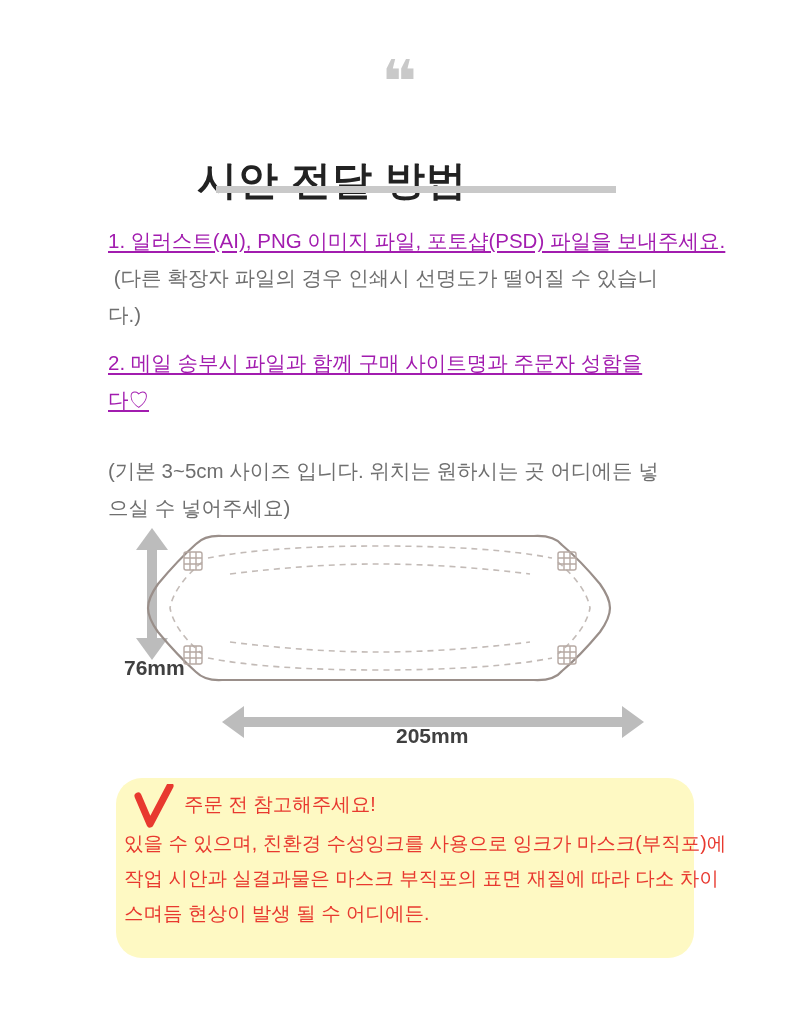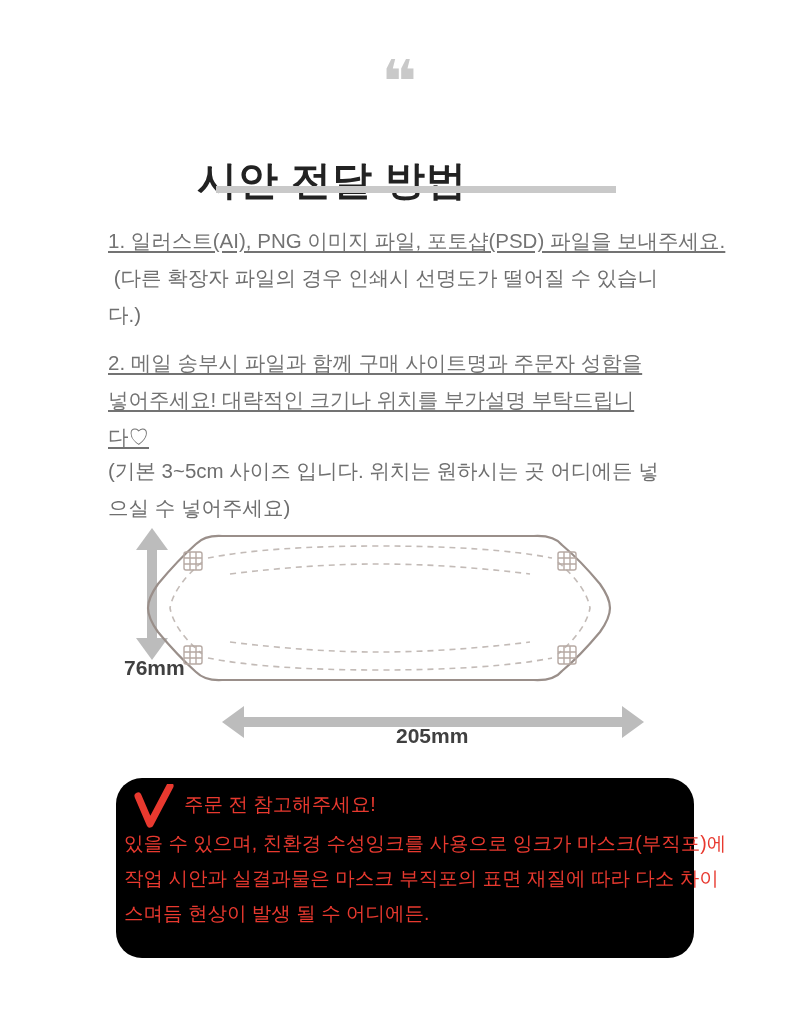--- a/index.html
+++ b/index.html
@@ -74,7 +74,7 @@
   .line.u {
     text-decoration: underline;
     text-underline-offset: 3px;
-    color: #737373;
+    color: #a21caf;
   }
   .line.grey {
     color: #6f6f6f;

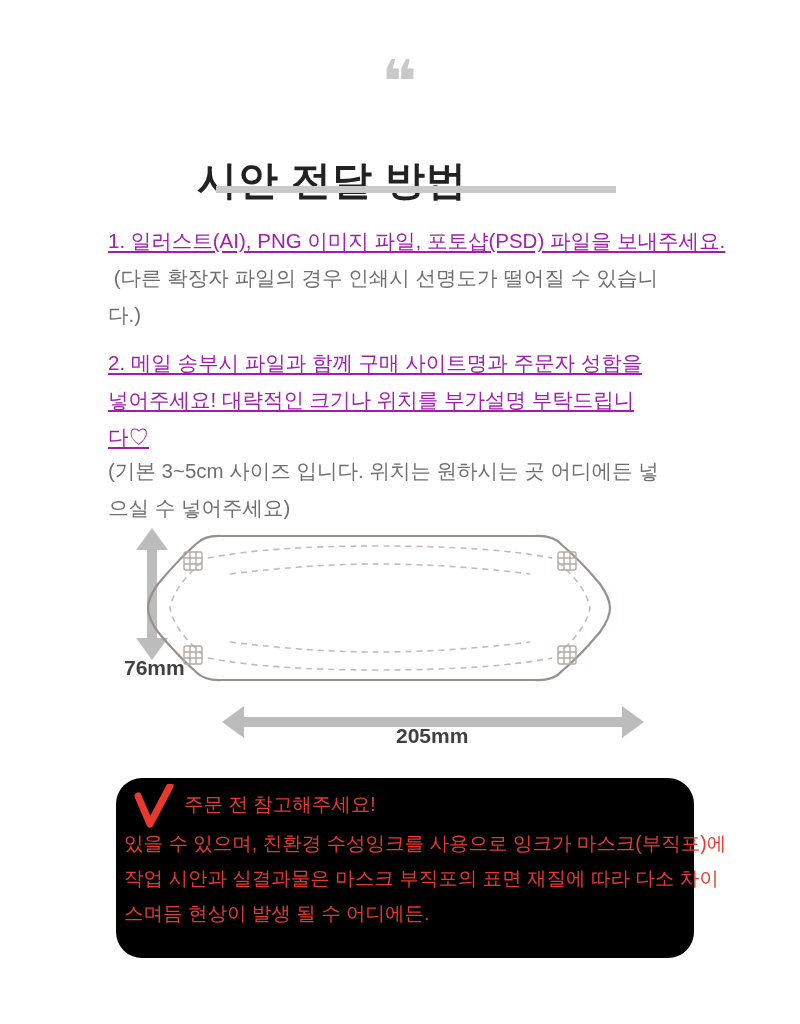--- a/index.html
+++ b/index.html
@@ -165,7 +165,6 @@
 
   <div class="body-block" id="block2">
     <div class="line u">2. 메일 송부시 파일과 함께 구매 사이트명과 주문자 성함을</div>
-    <div class="line u">넣어주세요! 대략적인 크기나 위치를 부가설명 부탁드립니</div>
     <div class="line u">다♡</div>
   </div>
 

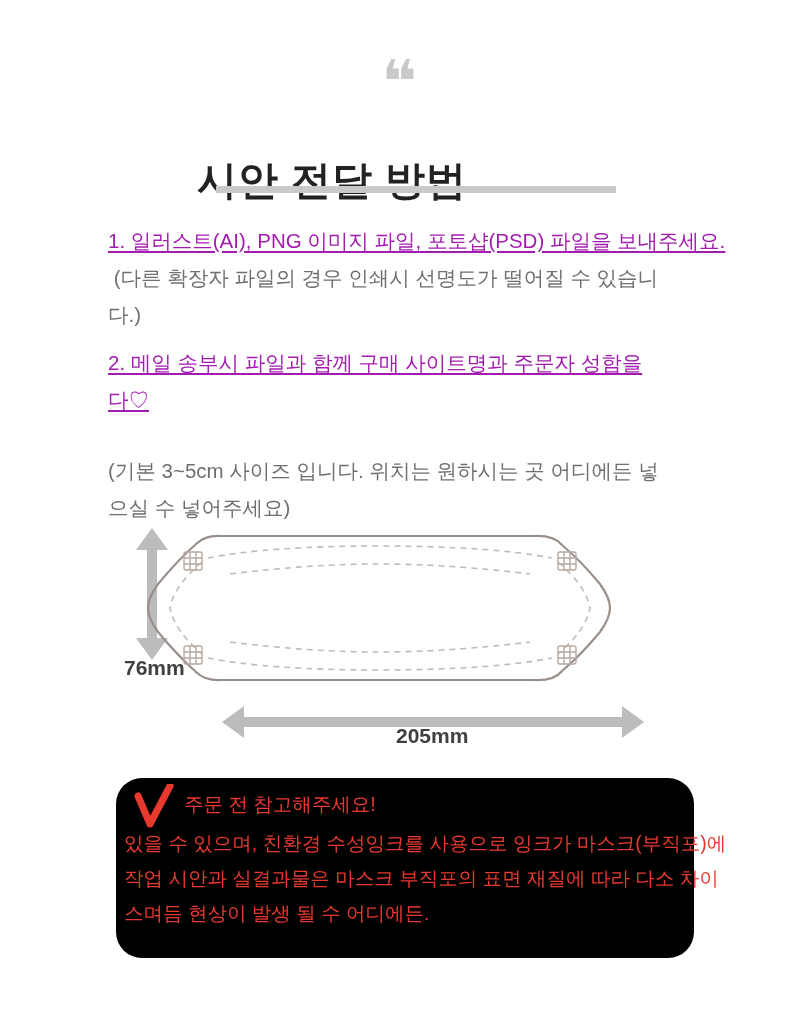--- a/index.html
+++ b/index.html
@@ -117,7 +117,7 @@
     top: 778px;
     width: 578px;
     height: 180px;
-    background: #000000;
+    background: #fef9c3;
     border-radius: 26px;
     box-sizing: border-box;
   }

